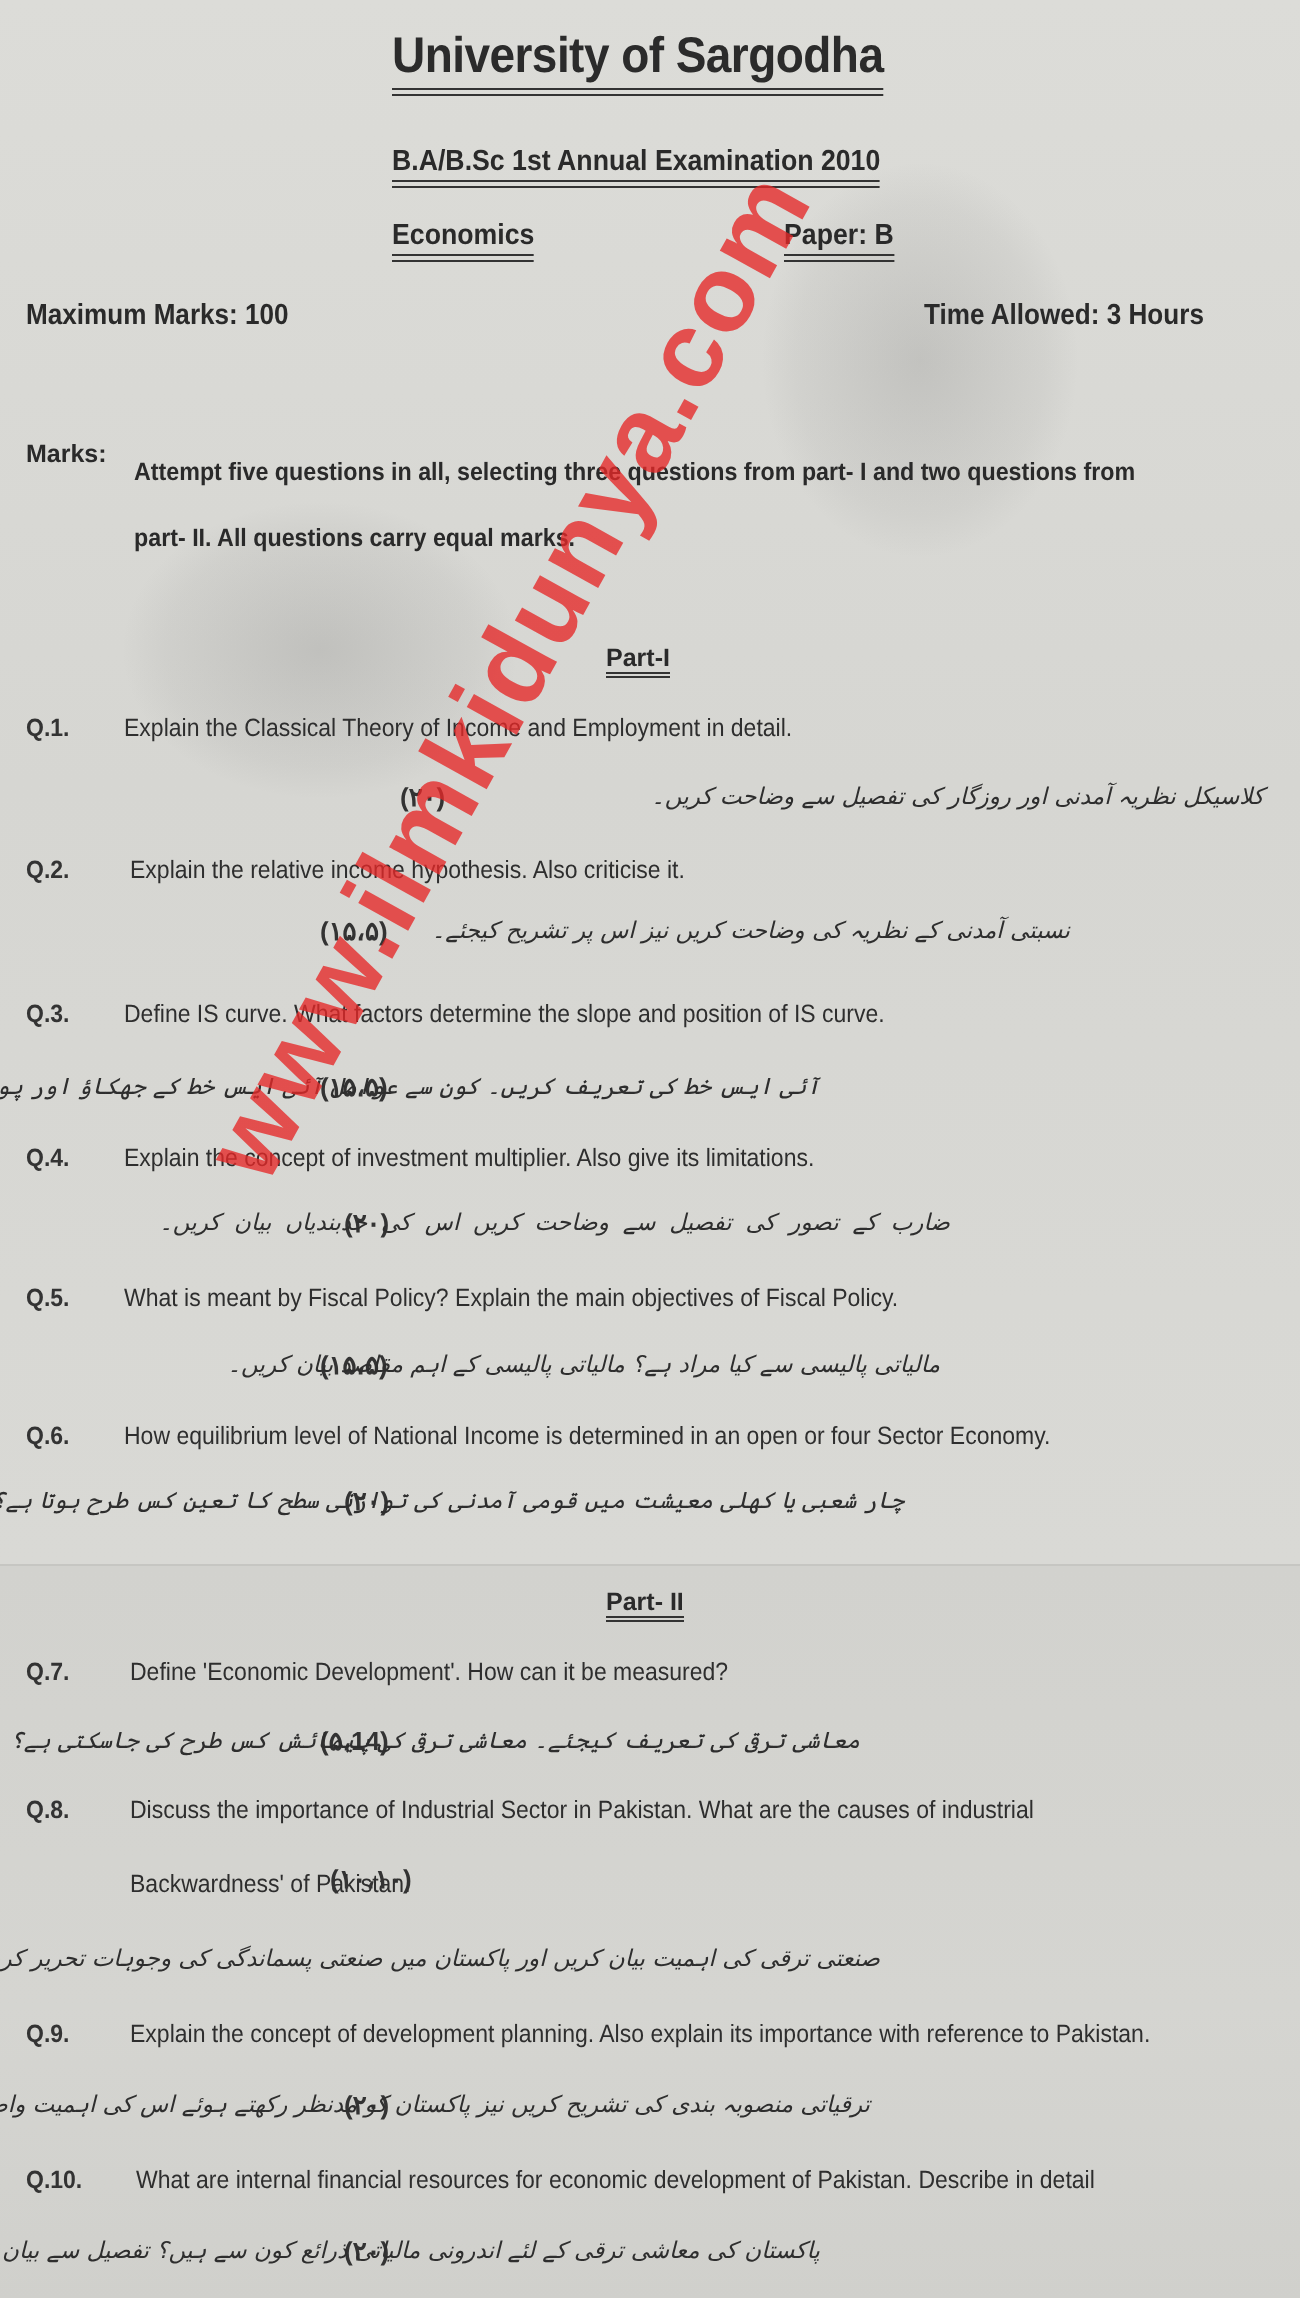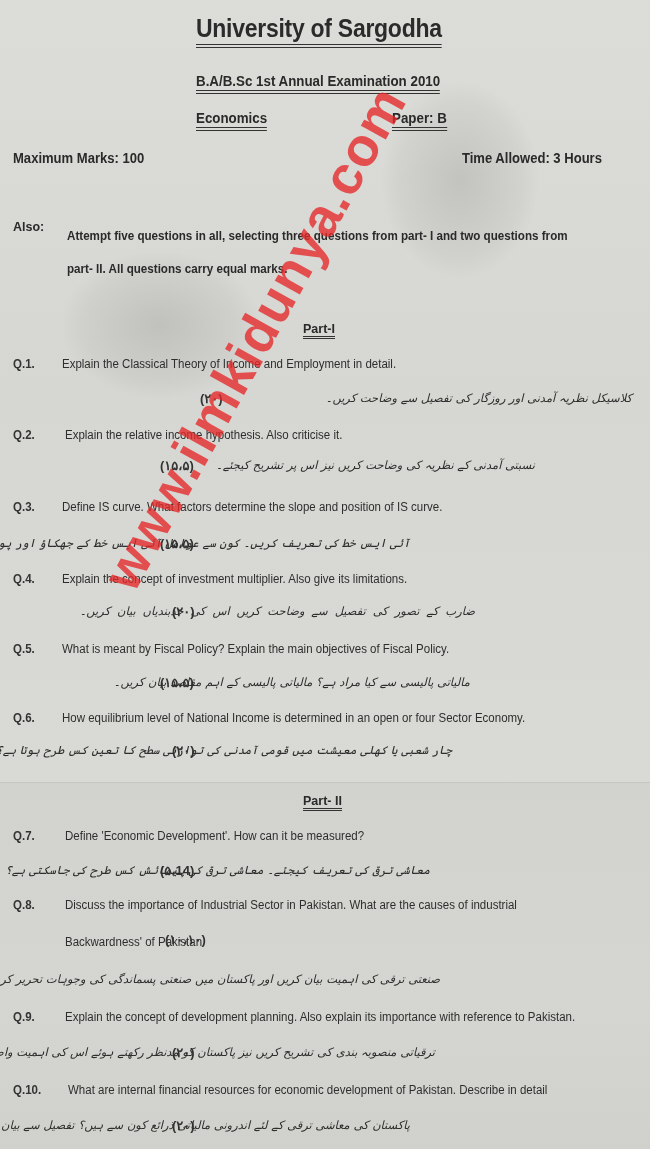--- a/index.html
+++ b/index.html
@@ -58,7 +58,7 @@
 <div class="abs meta" style="left:13px;">Maximum Marks: 100</div>
 <div class="abs meta" style="left:462px;">Time Allowed: 3 Hours</div>
 
-<div class="abs note-label">Also:</div>
+<div class="abs note-label">Marks:</div>
 <div class="abs note-text">Attempt five questions in all, selecting three questions from part- I and two questions from part- II. All questions carry equal marks.</div>
 
 <div class="abs part" style="top:322px;">Part-I</div>

